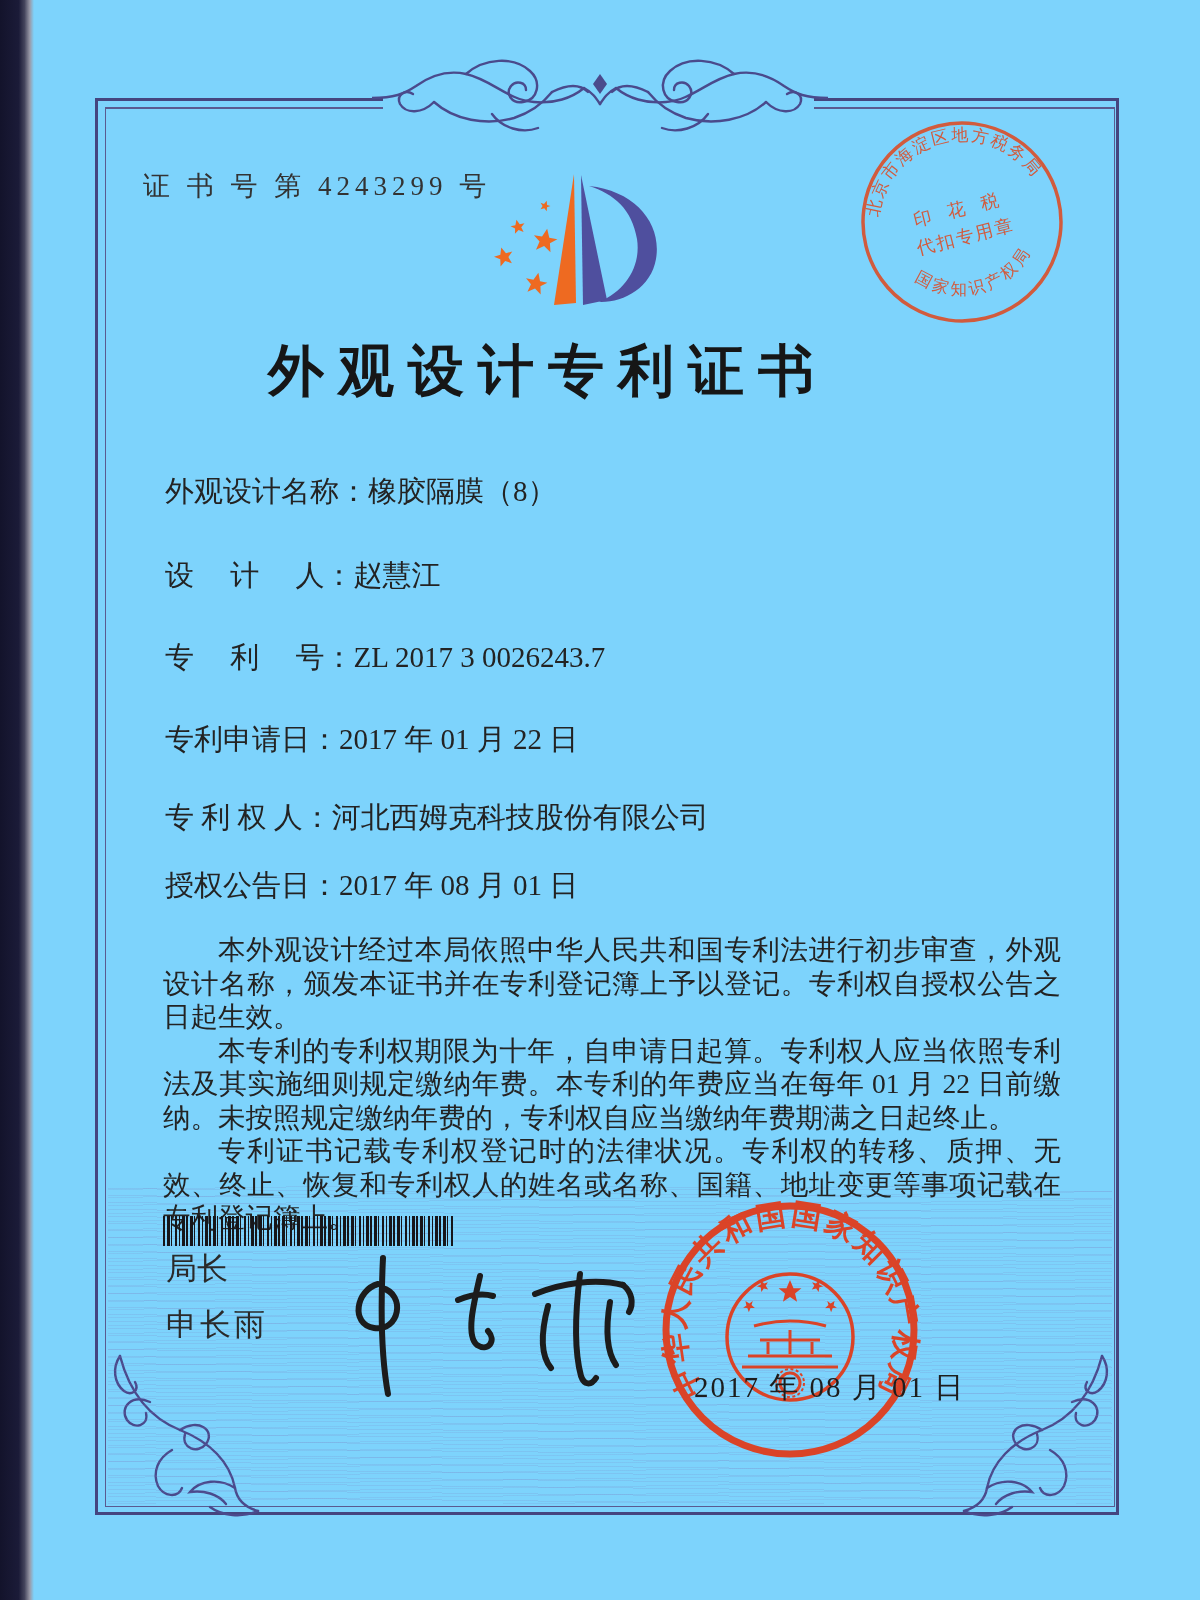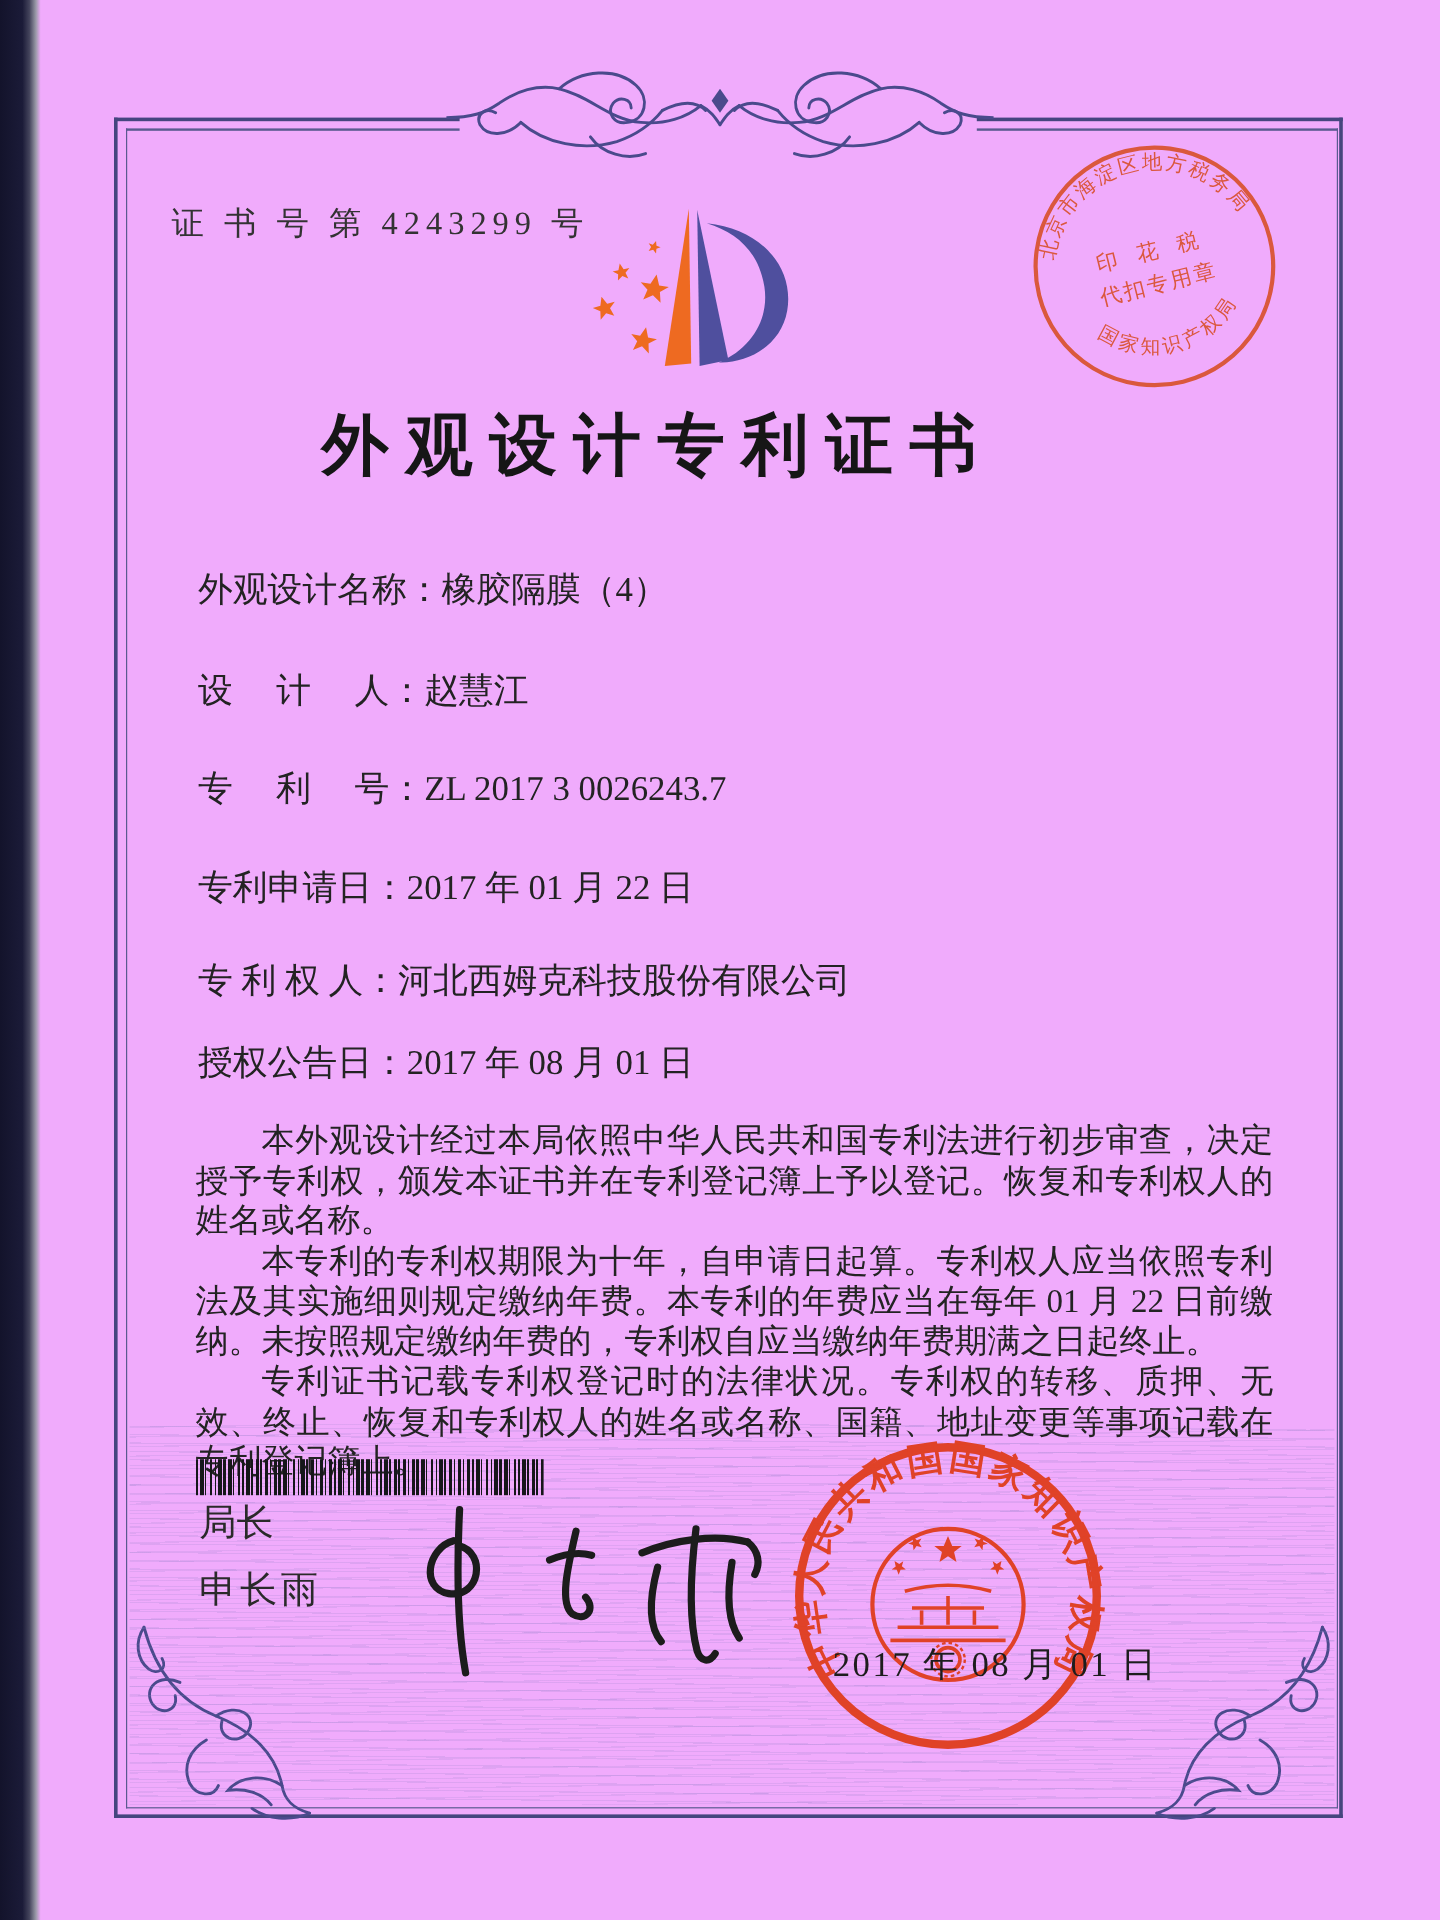--- a/index.html
+++ b/index.html
@@ -10,7 +10,7 @@
     position:relative;
     overflow:hidden;
   }
-  .page { position:absolute; inset:0; background:#f0abfc; }
+  .page { position:absolute; inset:0; background:#7dd3fc; }
 
   
   .binding {

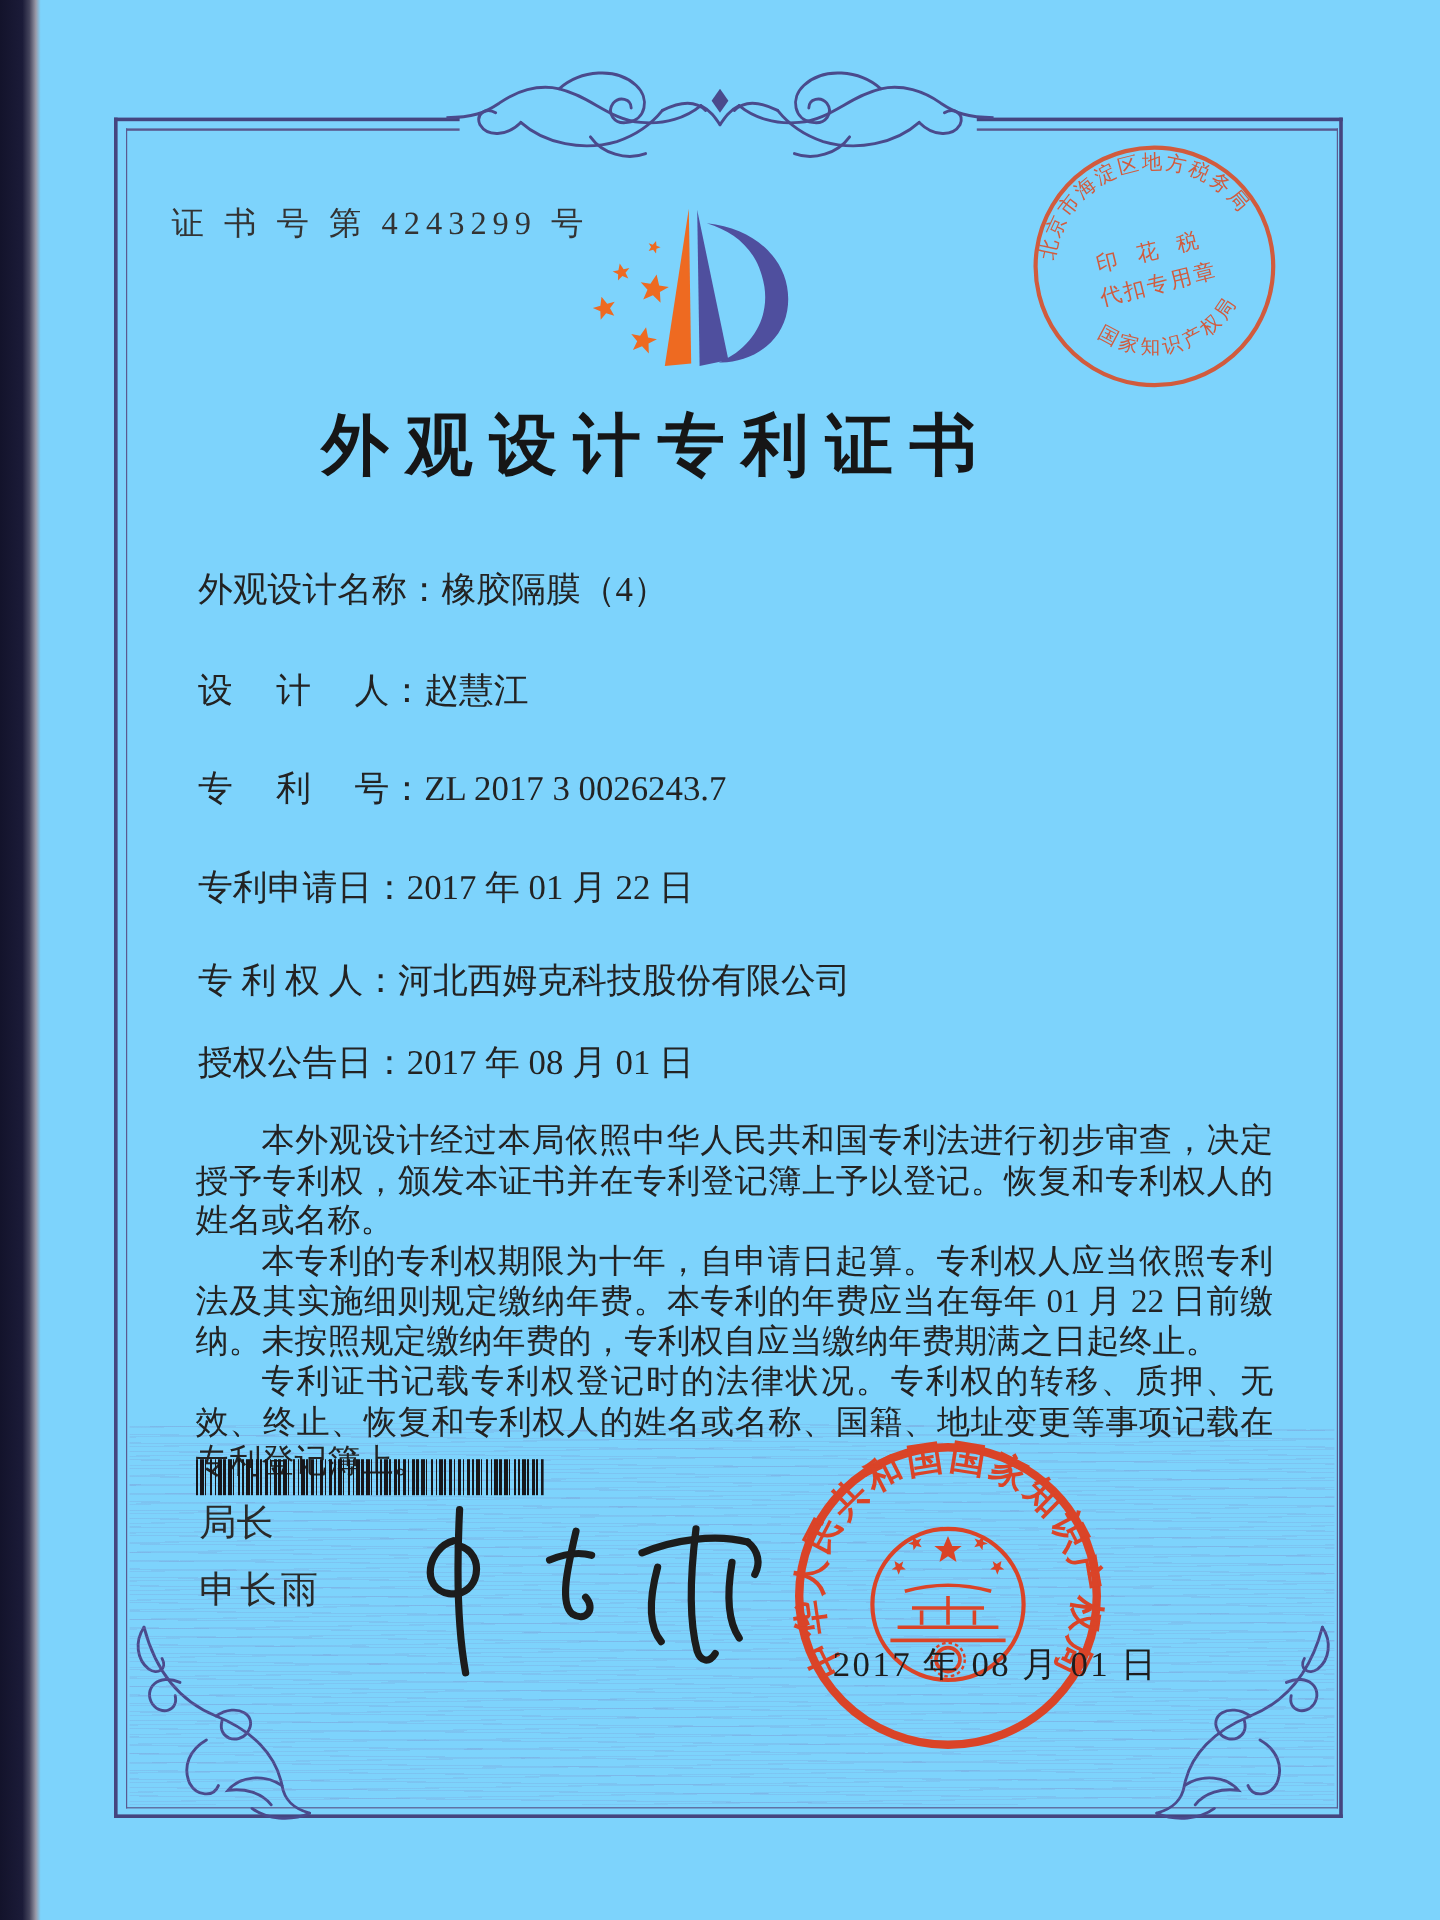--- a/index.html
+++ b/index.html
@@ -195,7 +195,7 @@
 
   <div class="doc-title">外观设计专利证书</div>
 
-  <div class="field f0"><span class="lab">外观设计名称：</span><span class="val">橡胶隔膜（4）</span></div>
+  <div class="field f0"><span class="lab">外观设计名称：</span><span class="val">橡胶隔膜（8）</span></div>
   <div class="field f1"><span class="lab">设　 计　 人：</span><span class="val">赵慧江</span></div>
   <div class="field f2"><span class="lab">专　 利　 号：</span><span class="val">ZL 2017 3 0026243.7</span></div>
   <div class="field f3"><span class="lab">专利申请日：</span><span class="val">2017 年 01 月 22 日</span></div>

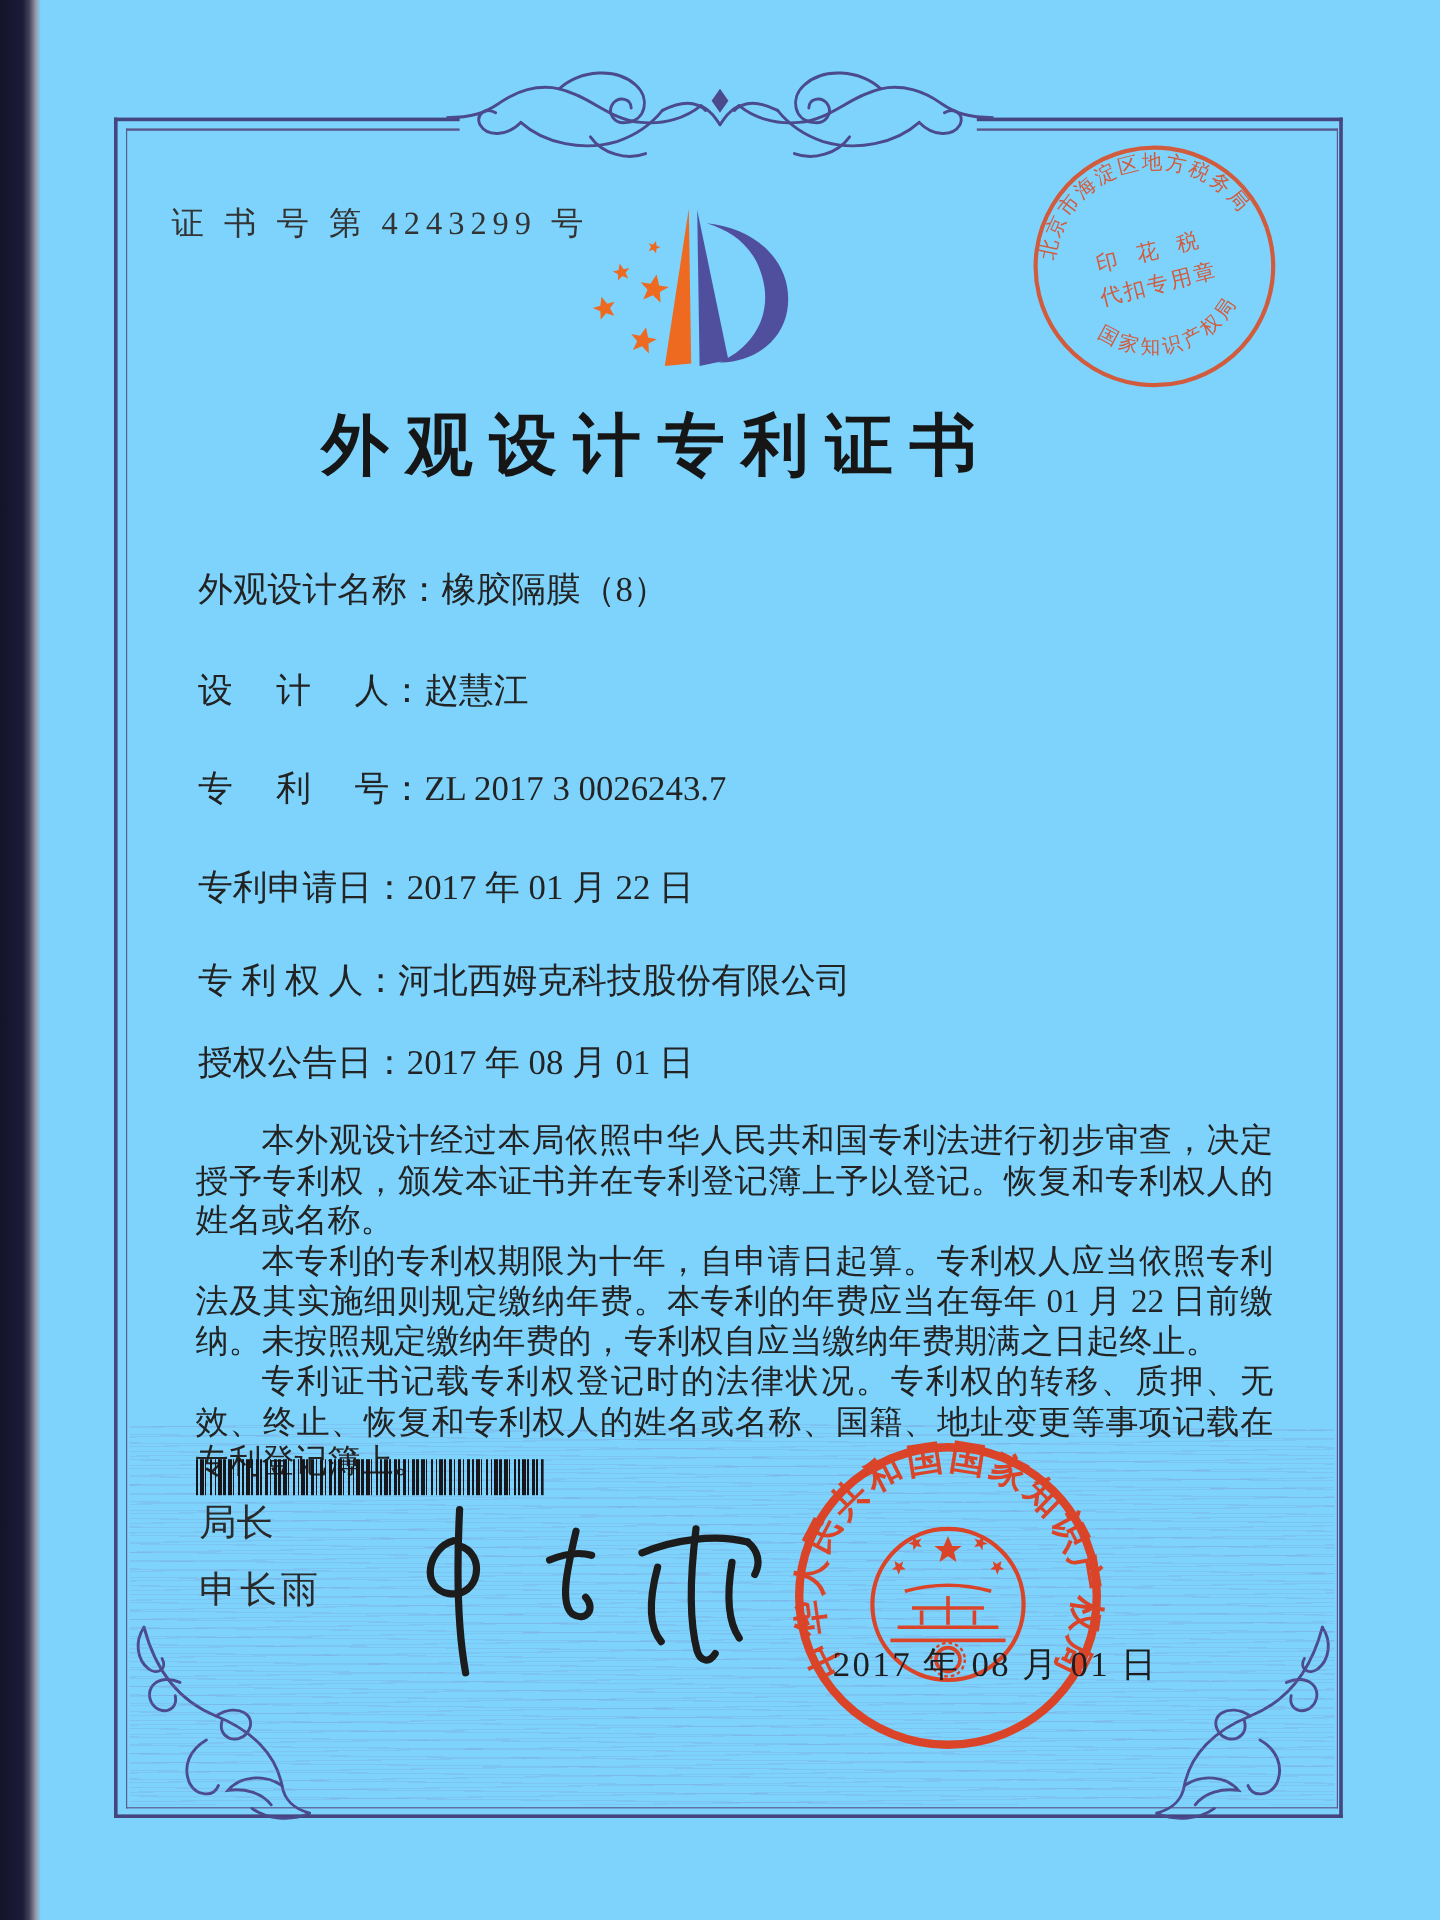--- a/index.html
+++ b/index.html
@@ -203,7 +203,7 @@
   <div class="field f5"><span class="lab">授权公告日：</span><span class="val">2017 年 08 月 01 日</span></div>
 
   <div class="body-text">
-    <p>本外观设计经过本局依照中华人民共和国专利法进行初步审查，决定授予专利权，颁发本证书并在专利登记簿上予以登记。恢复和专利权人的姓名或名称。</p>
+    <p>本外观设计经过本局依照中华人民共和国专利法进行初步审查，外观设计名称，颁发本证书并在专利登记簿上予以登记。专利权自授权公告之日起生效。</p>
     <p>本专利的专利权期限为十年，自申请日起算。专利权人应当依照专利法及其实施细则规定缴纳年费。本专利的年费应当在每年 01 月 22 日前缴纳。未按照规定缴纳年费的，专利权自应当缴纳年费期满之日起终止。</p>
     <p>专利证书记载专利权登记时的法律状况。专利权的转移、质押、无效、终止、恢复和专利权人的姓名或名称、国籍、地址变更等事项记载在专利登记簿上。</p>
   </div>

